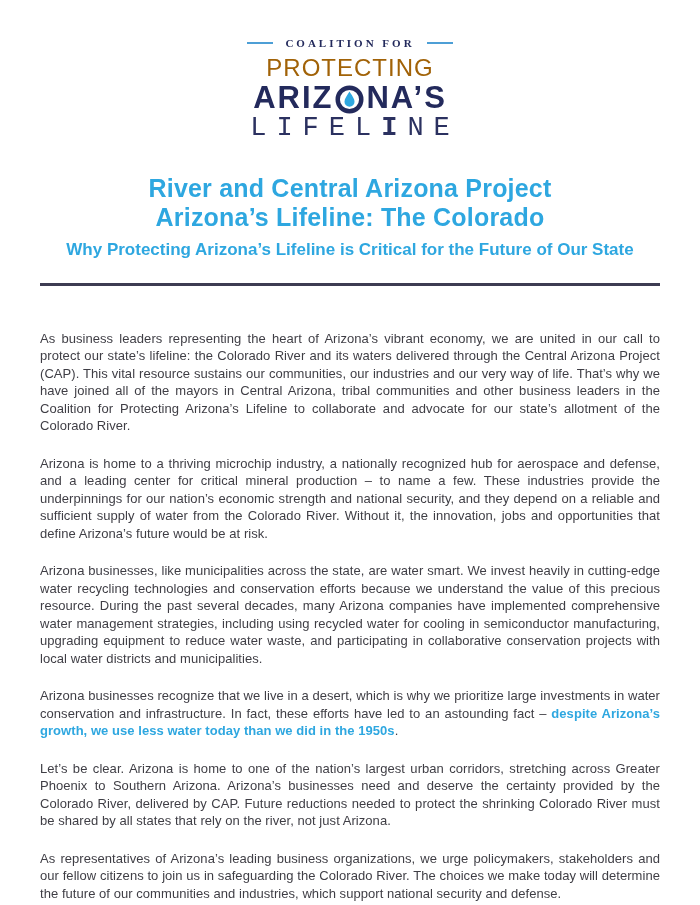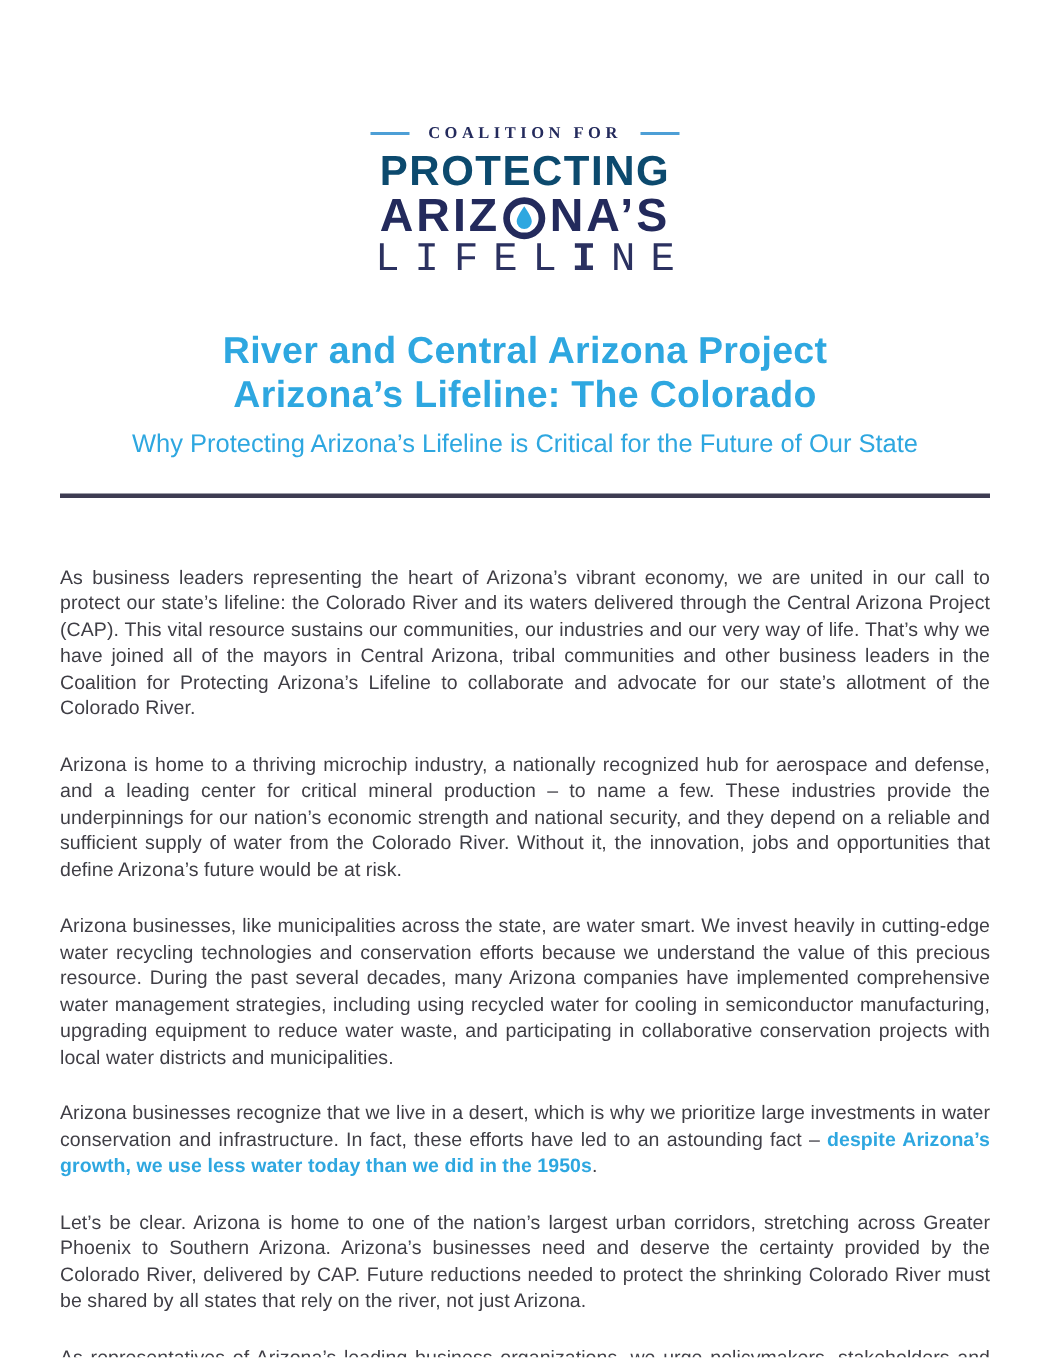--- a/index.html
+++ b/index.html
@@ -15,7 +15,7 @@
   }
 
   
-  .logo { text-align: center; color: #232a5c; margin-top: 46px; }
+  .logo { text-align: center; color: #232a5c; }
   .tagline-row {
     display: flex;
     align-items: center;

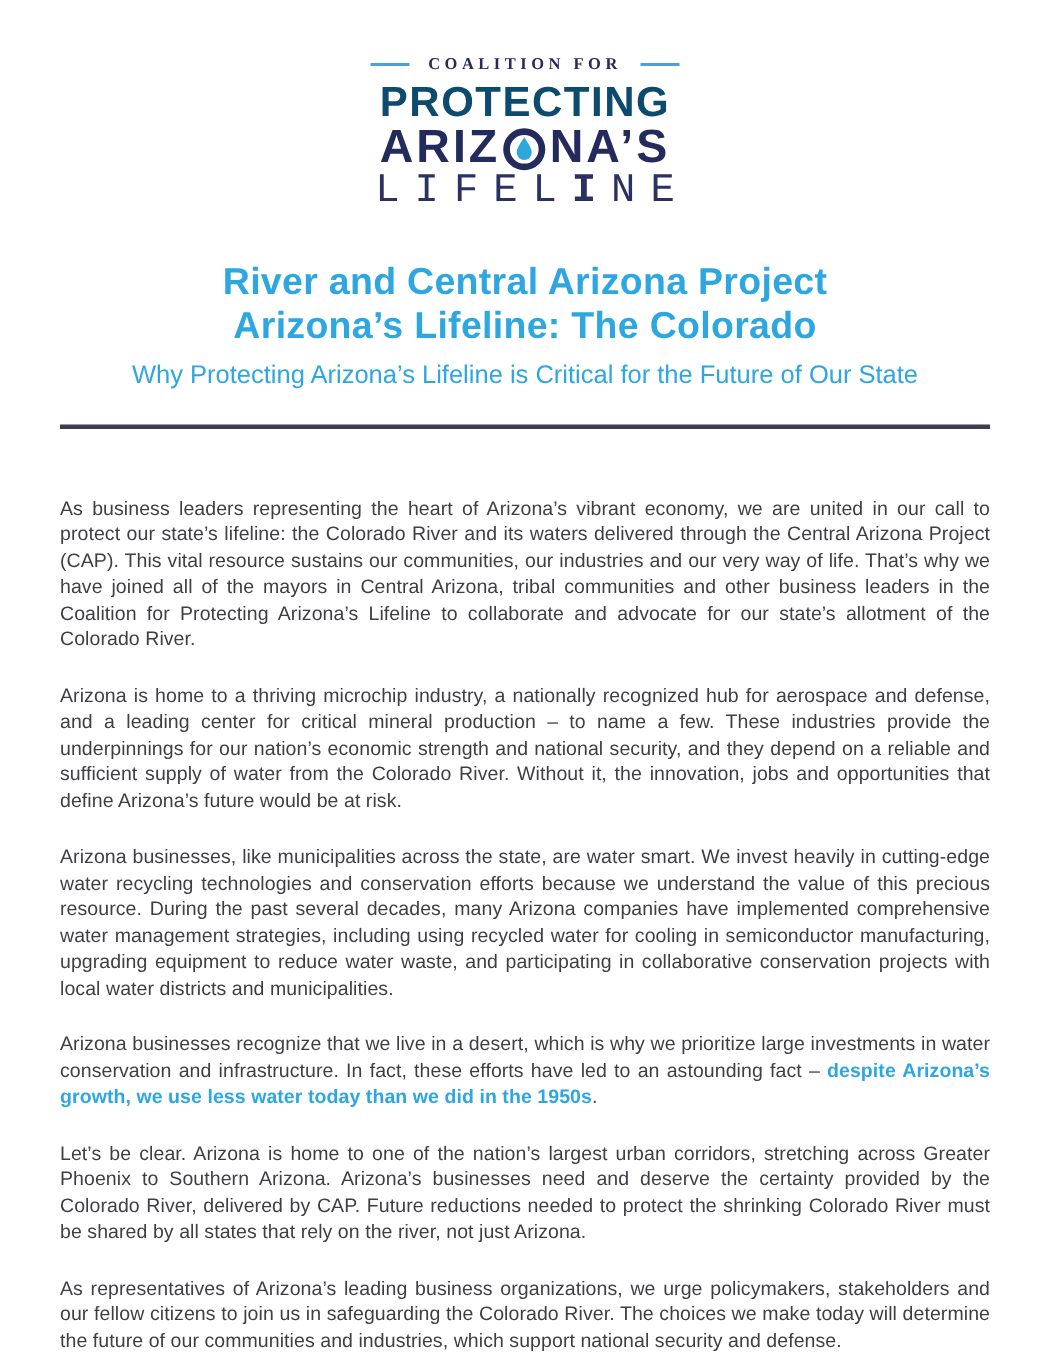--- a/index.html
+++ b/index.html
@@ -34,11 +34,11 @@
   .tag-dash { width: 26px; height: 2px; background: #4d9fd6; }
   .logo-protecting {
     margin-top: 4px;
-    font-size: 28px;
-    font-weight: 700;
+    font-size: 24px;
+    font-weight: 400;
     letter-spacing: 1px;
     line-height: 28px;
-    color: #0c4a6e;
+    color: #a16207;
   }
   .logo-arizonas {
     margin-top: 1px;

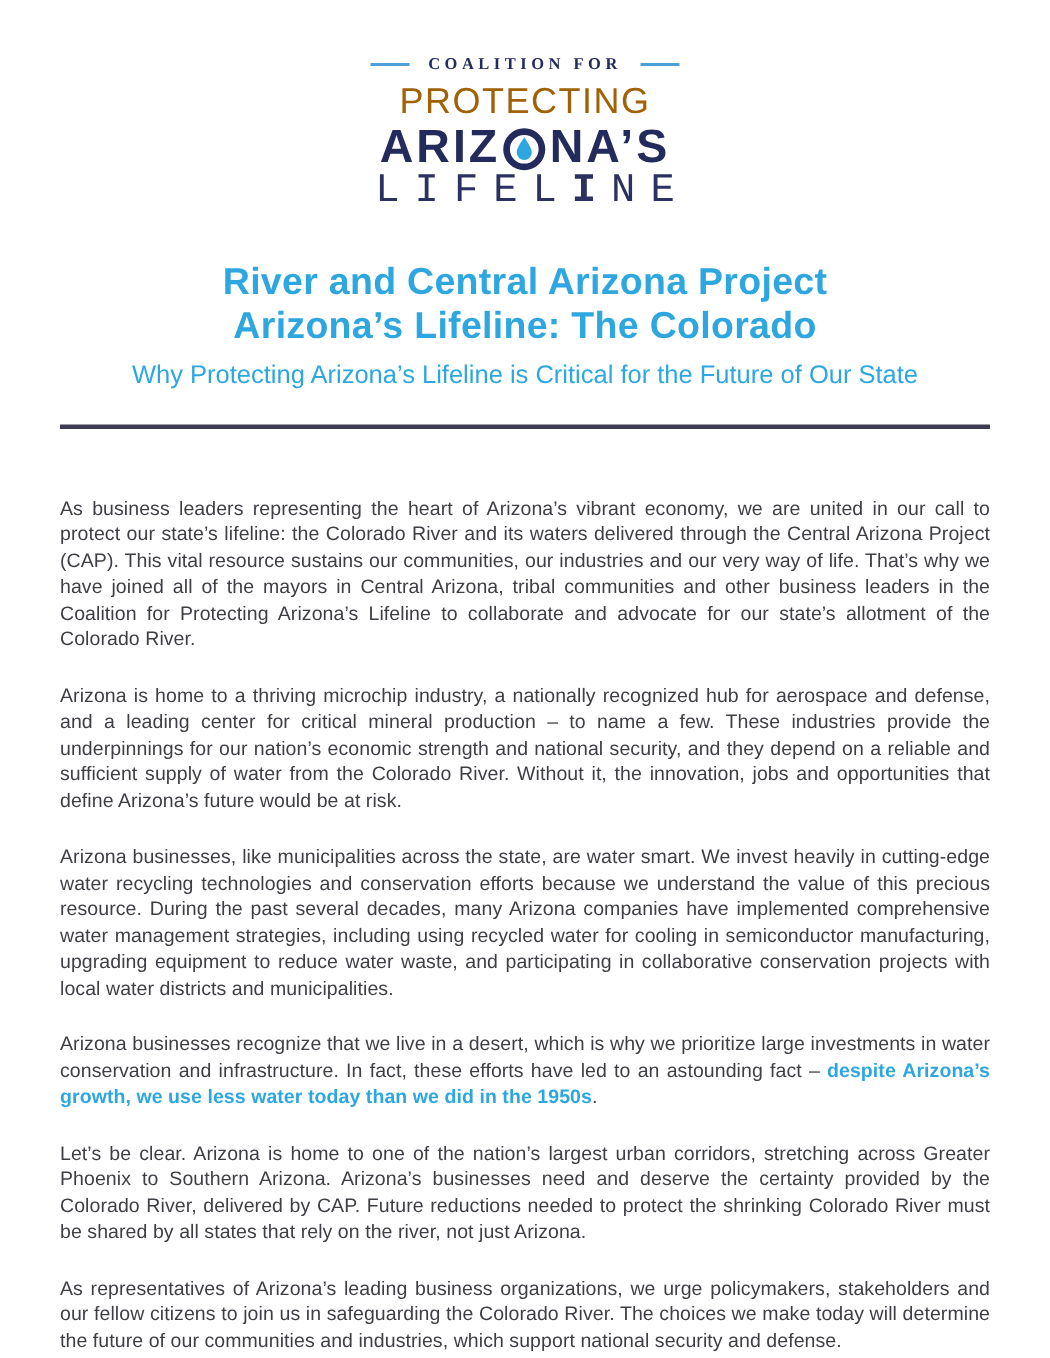--- a/index.html
+++ b/index.html
@@ -80,7 +80,7 @@
     text-align: center;
     font-size: 17px;
     line-height: 22px;
-    font-weight: 400;
+    font-weight: 700;
     color: #2ea7e0;
   }
 

